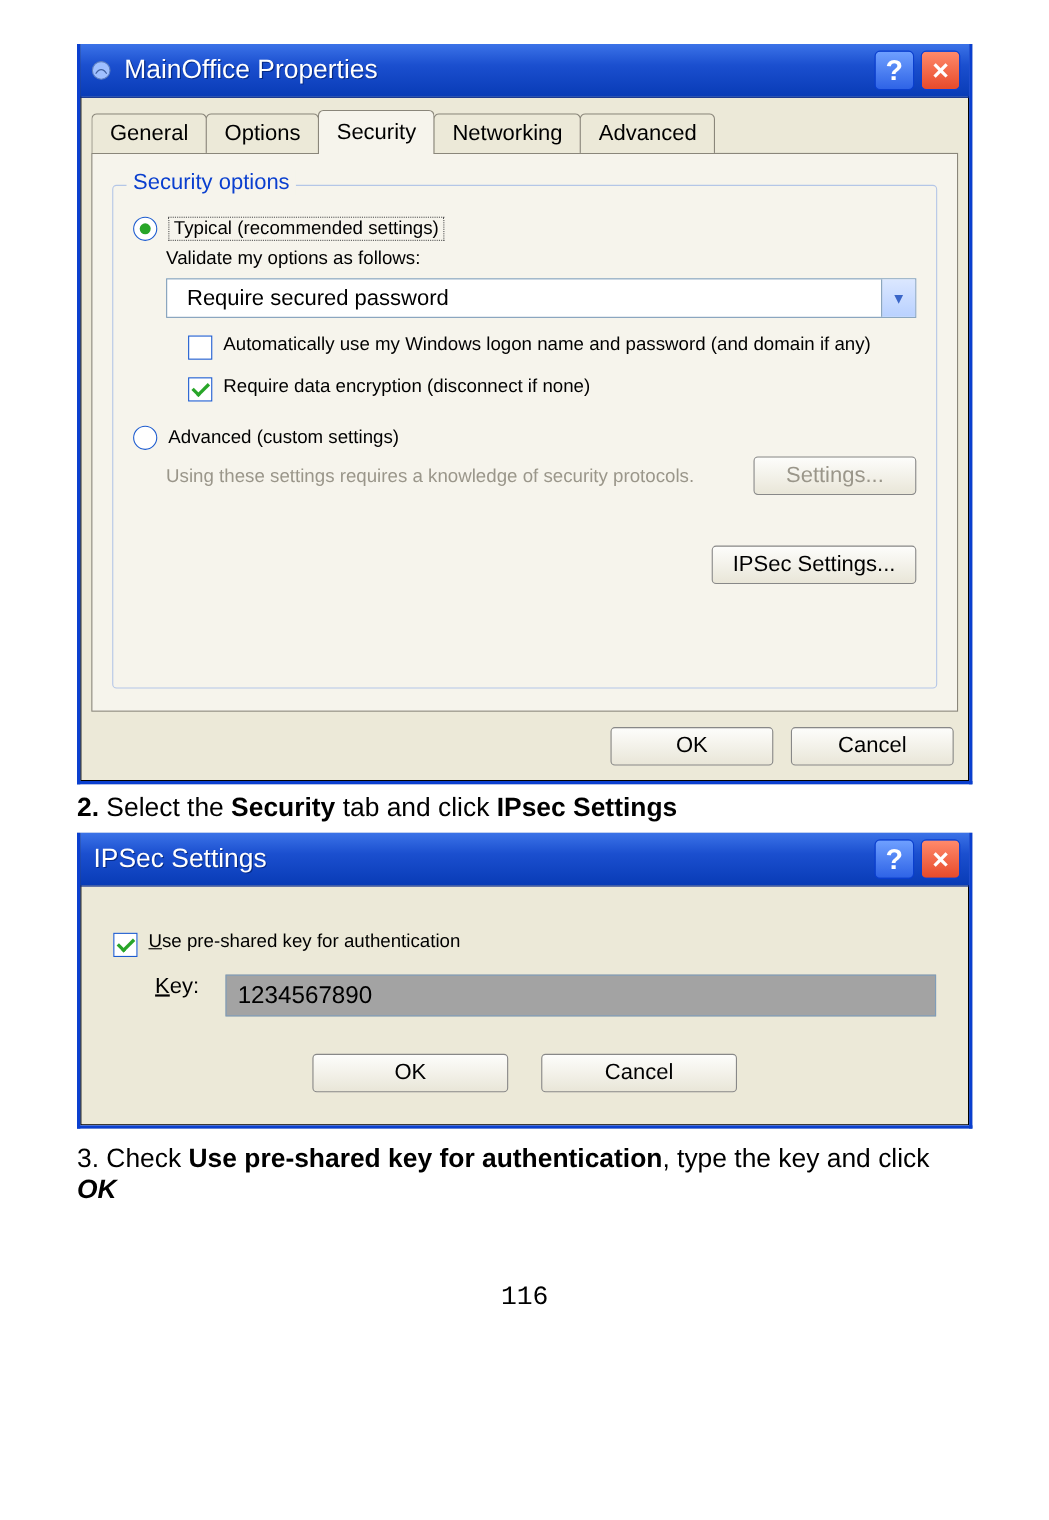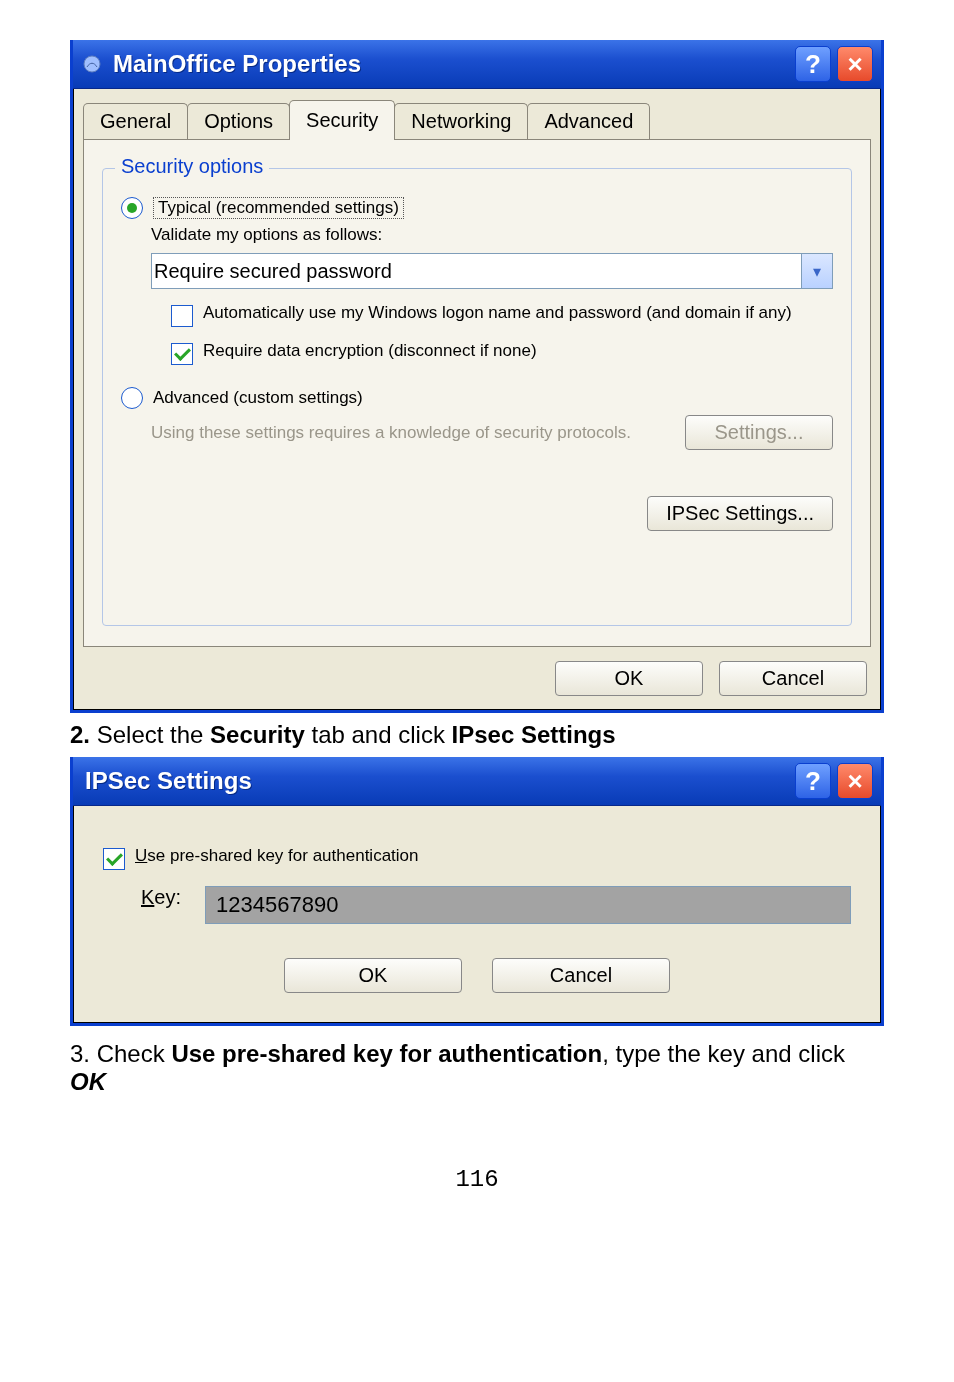--- a/index.html
+++ b/index.html
@@ -9,7 +9,7 @@
   .dlg{border:3px solid #0a3fcf;border-top:none;background:#ece9d8;box-shadow:0 0 0 1px #000 inset}
   .titlebar{height:48px;background:linear-gradient(#3b73e8,#1b4fcf 40%,#083bb6);display:flex;align-items:center;padding:0 8px;border-bottom:1px solid #07288a}
   .title-icon svg{display:block}
-  .title-text{color:#fff;font-weight:bold;font-size:24px;margin-left:10px;flex:1;text-shadow:1px 1px 0 #062a86}
+  .title-text{color:#fff;font-weight:normal;font-size:24px;margin-left:10px;flex:1;text-shadow:1px 1px 0 #062a86}
   .tb-btns{display:flex;gap:6px}
   .tb-btn{width:34px;height:34px;border-radius:5px;display:flex;align-items:center;justify-content:center;border:1px solid #0a3fcf}
   .tb-help{background:linear-gradient(#6fa0ff,#2e63e6)}

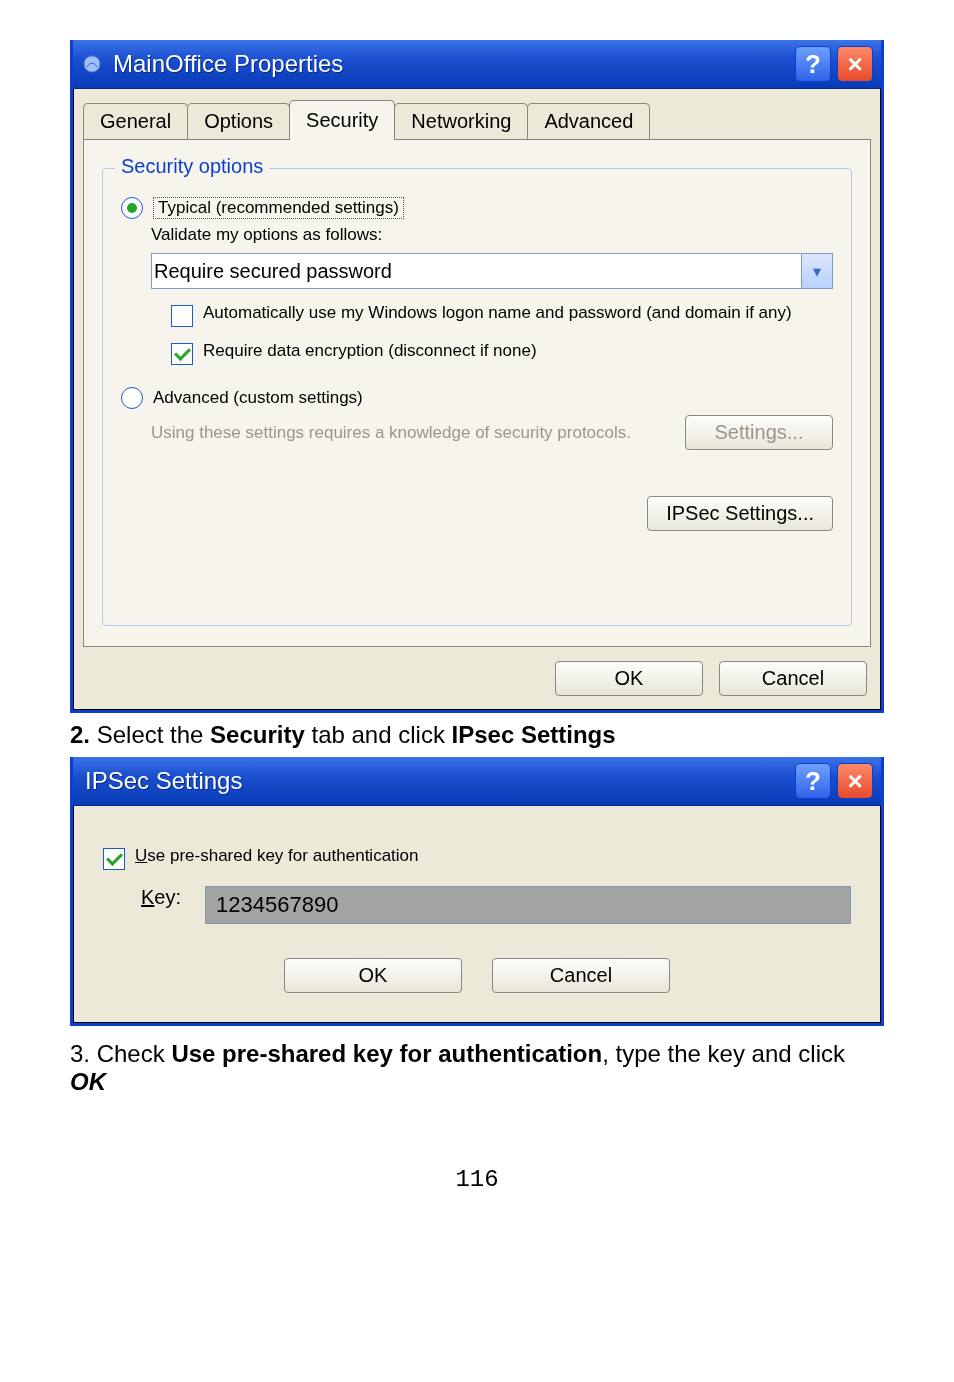--- a/index.html
+++ b/index.html
@@ -35,7 +35,7 @@
   .disabled{color:#9a968a}
 
   .combo{display:flex;align-items:center;border:1px solid #7f9db9;background:#fff;height:34px;margin-top:8px}
-  .combo-text{flex:1;padding:0 2px;font-size:20px}
+  .combo-text{flex:1;padding:0 18px;font-size:20px}
   .combo-btn{width:30px;height:100%;background:linear-gradient(#dbe7ff,#b9d1ff);display:flex;align-items:center;justify-content:center;border-left:1px solid #7f9db9}
   .chev{color:#3a66c8;font-size:16px}
 

